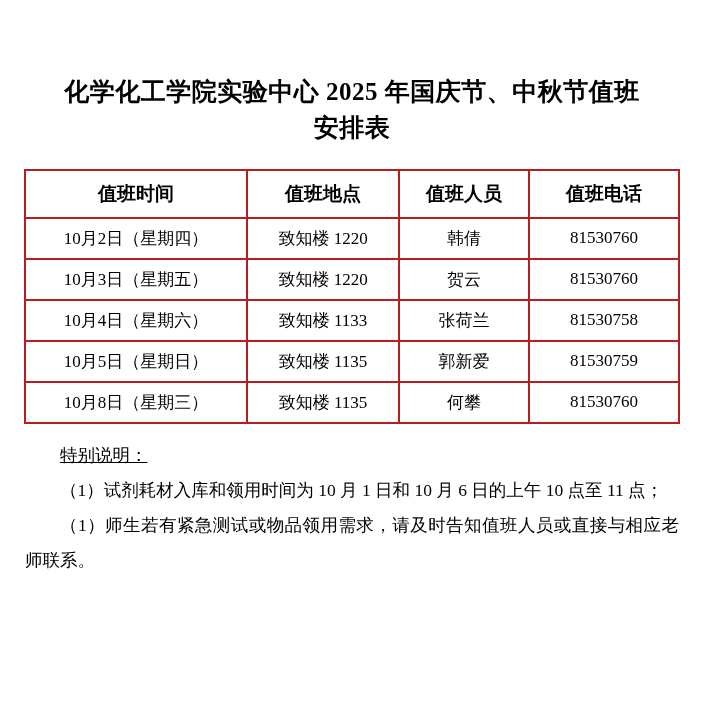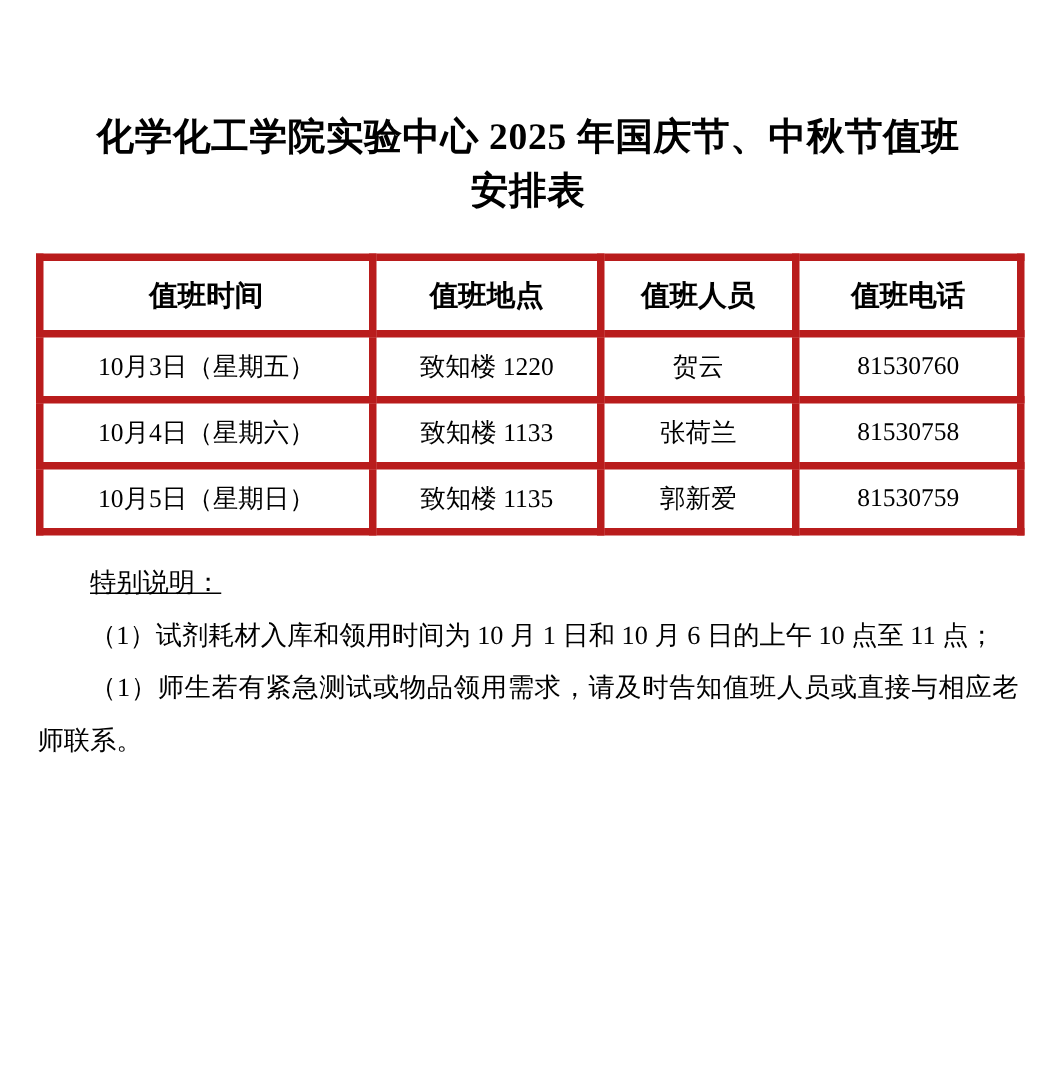--- a/index.html
+++ b/index.html
@@ -40,7 +40,7 @@
   }
   table.duty-table th,
   table.duty-table td {
-    border: 5px solid #b91c1c;
+    border: 2px solid #b91c1c;
     text-align: center;
     vertical-align: middle;
     font-size: 17px;

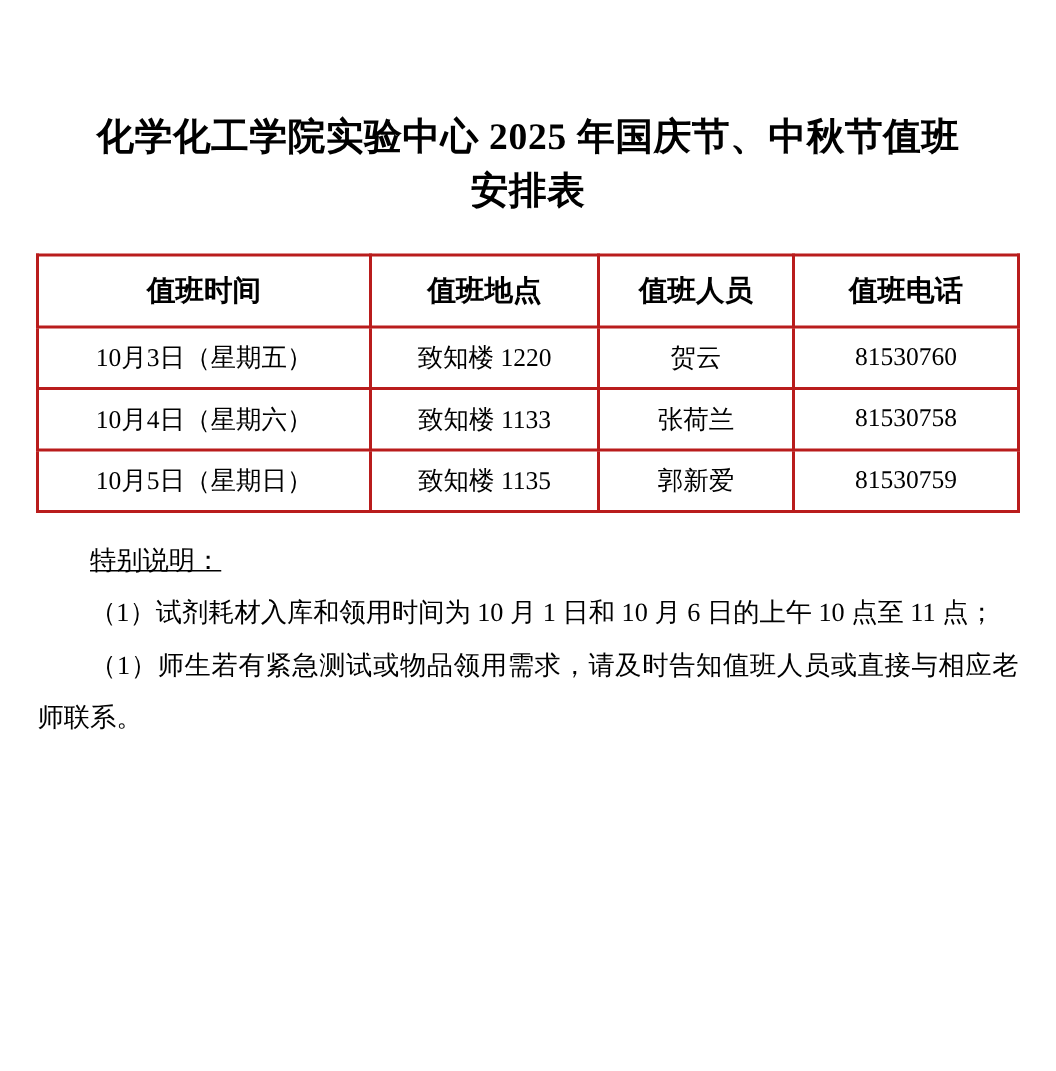--- a/index.html
+++ b/index.html
@@ -98,6 +98,12 @@
     </thead>
     <tbody>
       <tr>
+        <td>10月2日（星期四）</td>
+        <td>致知楼 1220</td>
+        <td>韩倩</td>
+        <td>81530760</td>
+      </tr>
+      <tr>
         <td>10月3日（星期五）</td>
         <td>致知楼 1220</td>
         <td>贺云</td>

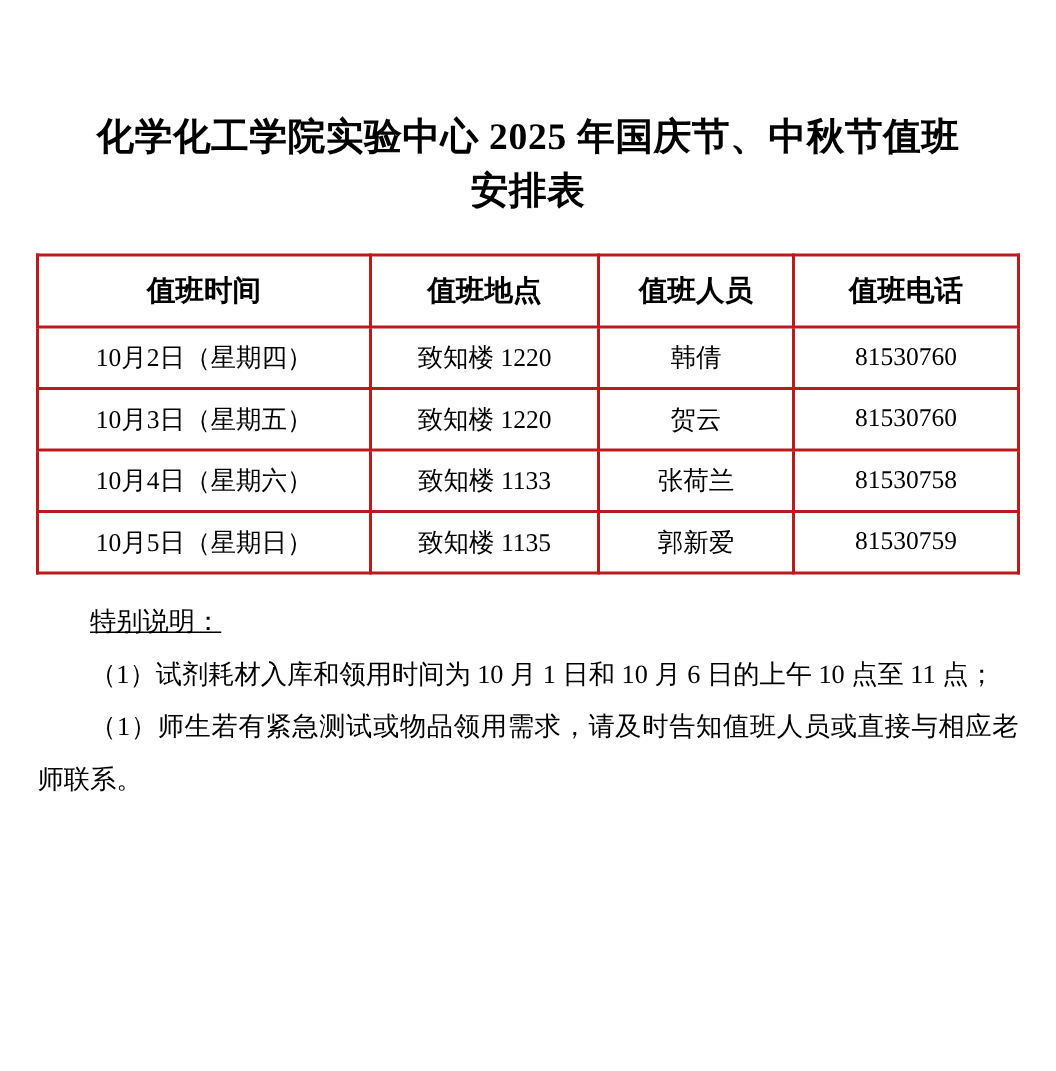--- a/index.html
+++ b/index.html
@@ -121,6 +121,12 @@
         <td>郭新爱</td>
         <td>81530759</td>
       </tr>
+      <tr>
+        <td>10月8日（星期三）</td>
+        <td>致知楼 1135</td>
+        <td>何攀</td>
+        <td>81530760</td>
+      </tr>
     </tbody>
   </table>
 

